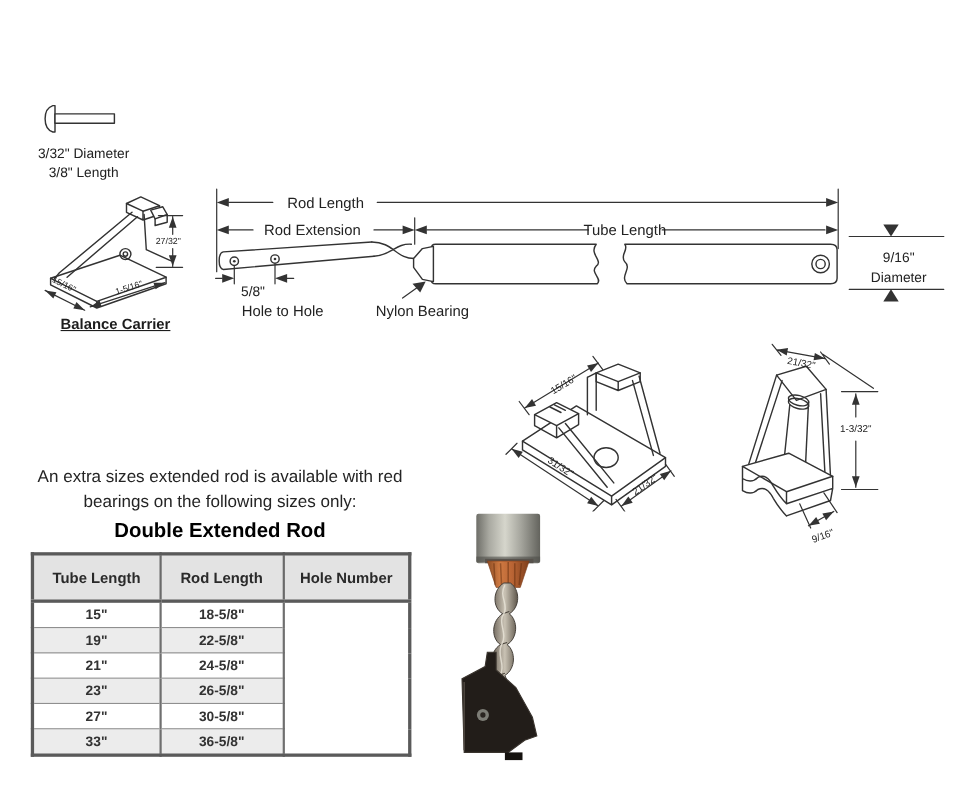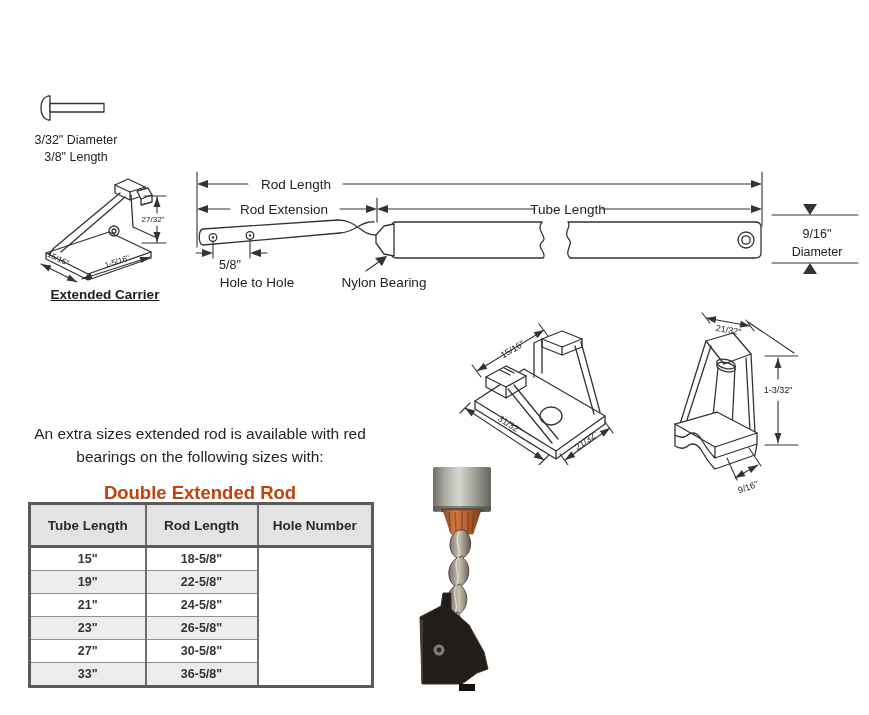--- a/index.html
+++ b/index.html
@@ -78,7 +78,7 @@
       <text x="80" y="88" font-size="8" text-anchor="middle" transform="rotate(-18 80 88)">1-5/16"</text>
     </g>
   </svg>
-  <div class="abs bc-caption">Extended Carrier</div>
+  <div class="abs bc-caption">Balance Carrier</div>
 
   <svg class="abs" style="left:190px;top:168px;" width="679" height="132" viewBox="0 0 679 132">
     <g>

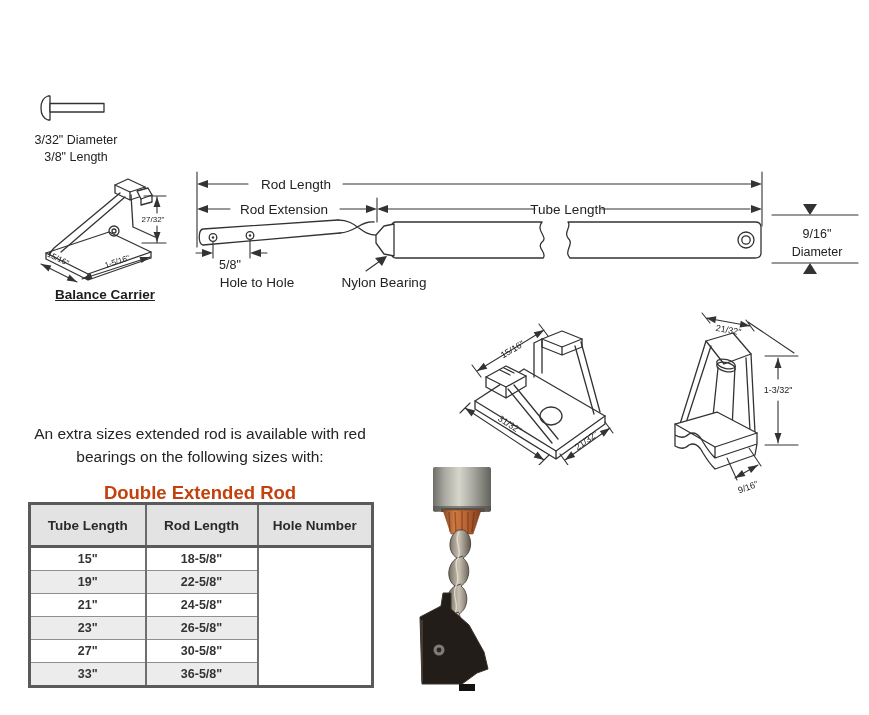--- a/index.html
+++ b/index.html
@@ -203,7 +203,7 @@
 
   <div class="abs note">
     <div>An extra sizes extended rod is available with red</div>
-    <div>bearings on the following sizes with:</div>
+    <div>bearings on the following sizes only:</div>
     <div class="heading">Double Extended Rod</div>
   </div>
 

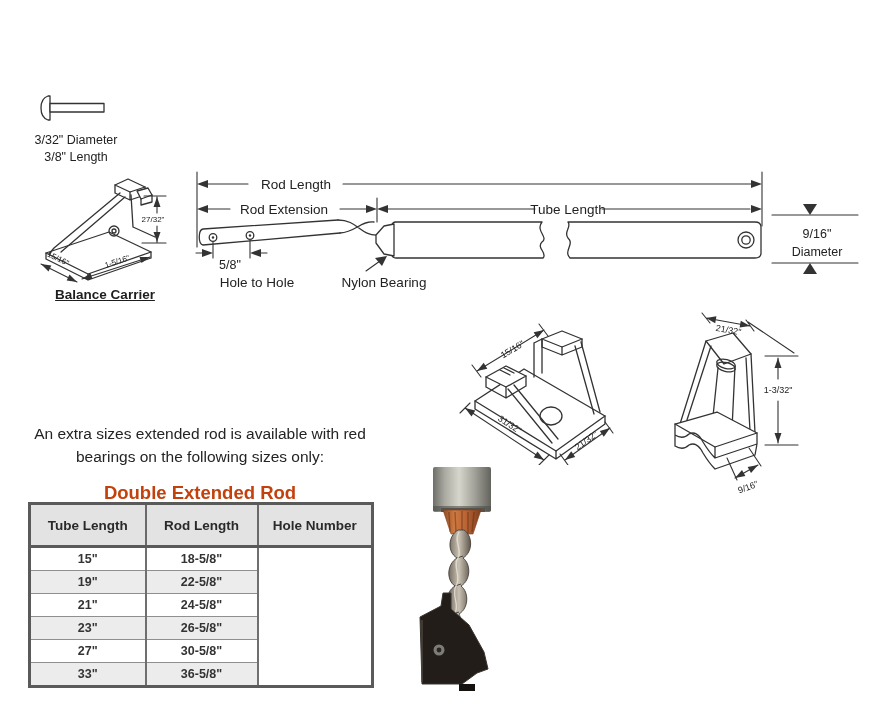--- a/index.html
+++ b/index.html
@@ -18,7 +18,7 @@
               text-decoration:underline;color:#1d1d1d;}
   
   .note{left:20px;top:423px;width:360px;text-align:center;font-size:15.5px;line-height:22.5px;color:#242424;}
-  .note .heading{font-size:18.5px;font-weight:bold;margin-top:14px;color:#c2410c;}
+  .note .heading{font-size:18.5px;font-weight:bold;margin-top:3px;color:#000000;}
   
   table.size{position:absolute;left:28px;top:502px;border-collapse:collapse;table-layout:fixed;
              background:#fff;border:3px solid #5a5a5a;}

